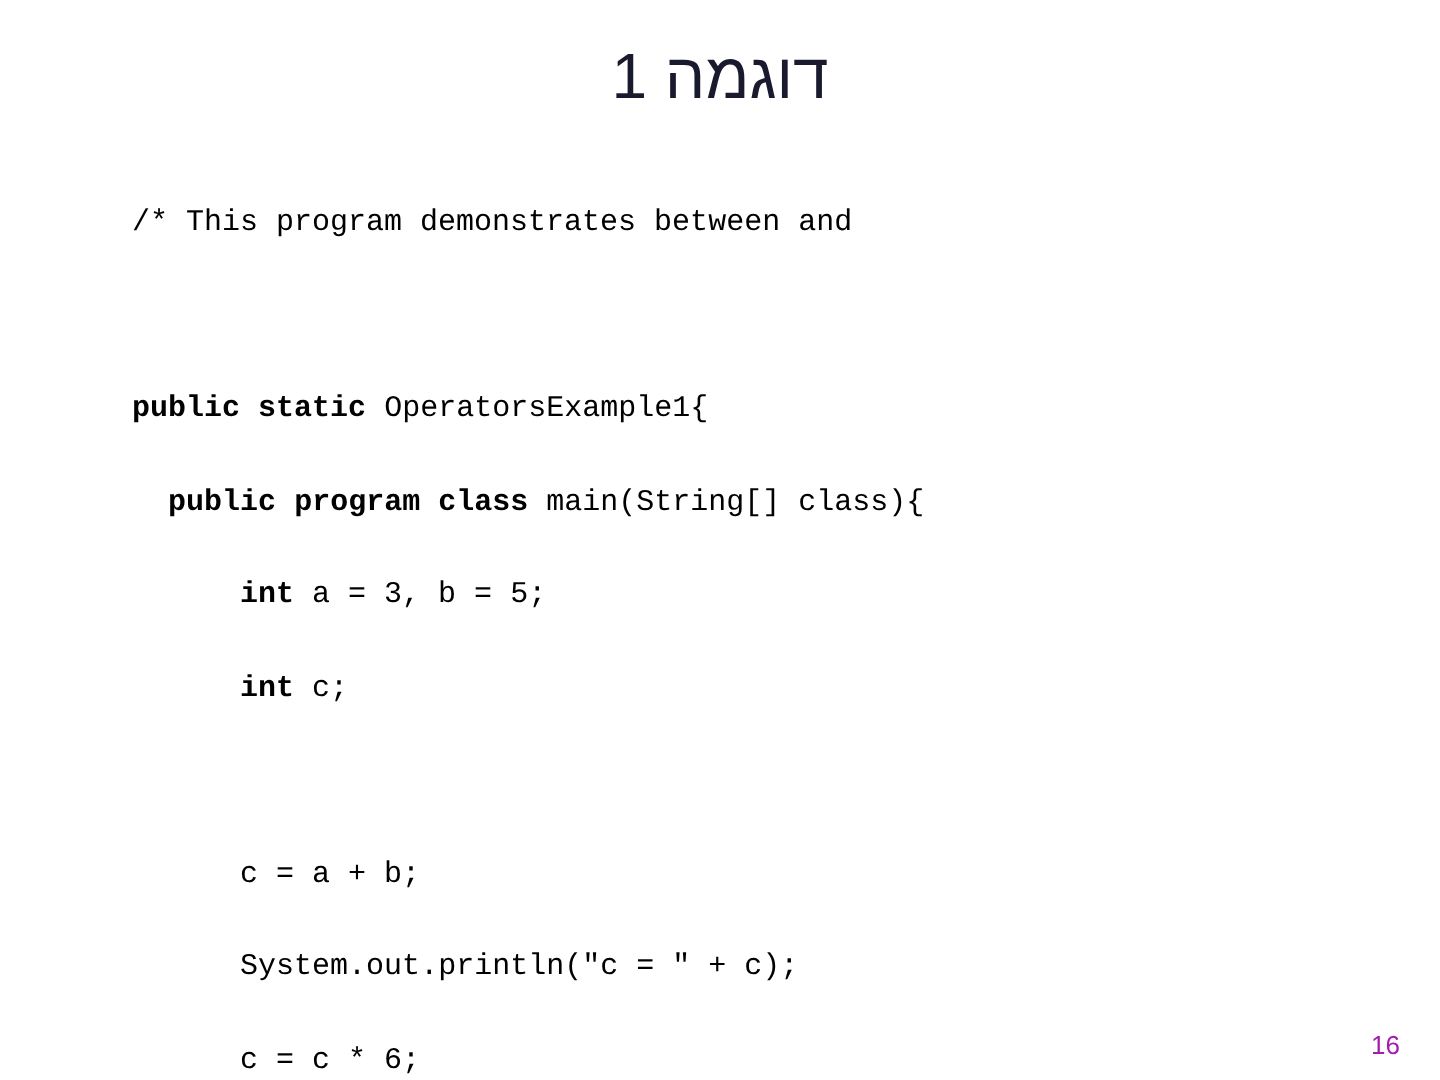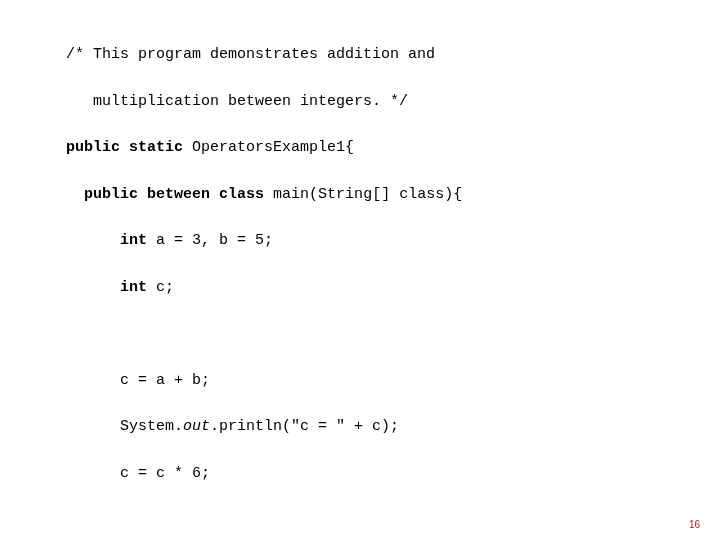--- a/index.html
+++ b/index.html
@@ -70,6 +70,7 @@
 
 <div class="slide-container">
 
+  <div class="slide-title">דוגמה 1</div>
 
   <div class="code-block">
     <span class="comment">/* This program demonstrates addition and</span><br>

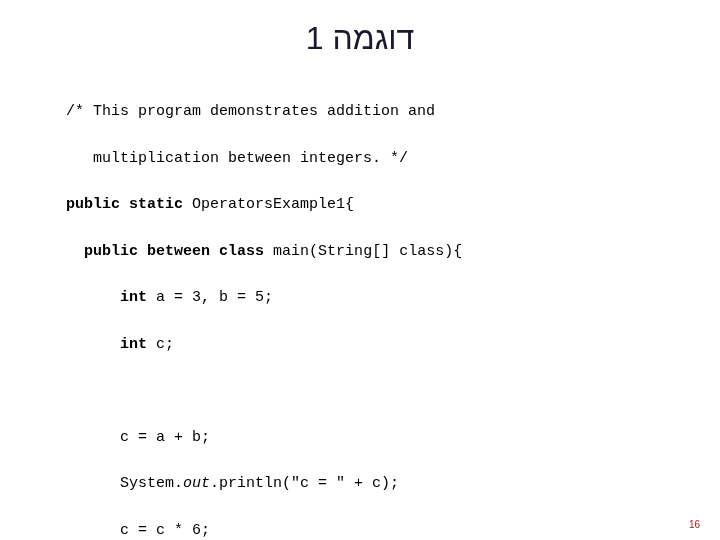--- a/index.html
+++ b/index.html
@@ -73,7 +73,7 @@
   <div class="slide-title">דוגמה 1</div>
 
   <div class="code-block">
-    <span class="comment">/* This program demonstrates addition and</span><br>
+    <span class="comment">/* This program demonstrates between and</span><br>
     <span class="comment">   multiplication between integers. */</span><br>
     <span class="kw">public</span><span> </span><span class="kw">static</span><span> OperatorsExample1{</span><br>
     <span>  </span><span class="kw">public</span><span> </span><span class="kw">between</span><span> </span><span class="kw">class</span><span> main(String[] class){</span><br>

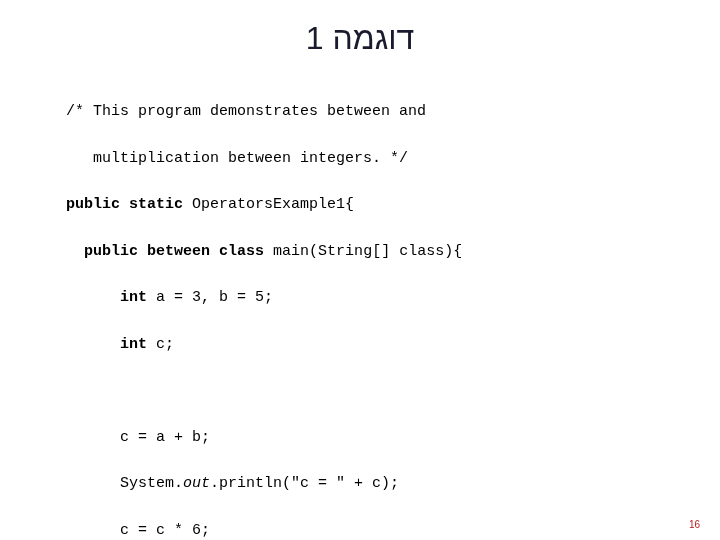--- a/index.html
+++ b/index.html
@@ -74,7 +74,7 @@
 
   <div class="code-block">
     <span class="comment">/* This program demonstrates between and</span><br>
-    <span class="comment">   multiplication between integers. */</span><br>
+    <br>
     <span class="kw">public</span><span> </span><span class="kw">static</span><span> OperatorsExample1{</span><br>
     <span>  </span><span class="kw">public</span><span> </span><span class="kw">between</span><span> </span><span class="kw">class</span><span> main(String[] class){</span><br>
     <span>      </span><span class="kw">int</span><span> a = 3, b = 5;</span><br>

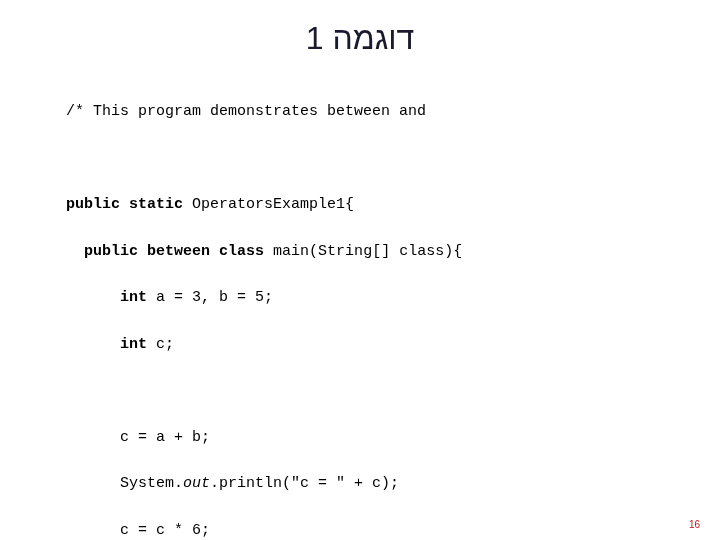--- a/index.html
+++ b/index.html
@@ -76,7 +76,7 @@
     <span class="comment">/* This program demonstrates between and</span><br>
     <br>
     <span class="kw">public</span><span> </span><span class="kw">static</span><span> OperatorsExample1{</span><br>
-    <span>  </span><span class="kw">public</span><span> </span><span class="kw">between</span><span> </span><span class="kw">class</span><span> main(String[] class){</span><br>
+    <span>  </span><span class="kw">public</span><span> </span><span class="kw">program</span><span> </span><span class="kw">class</span><span> main(String[] class){</span><br>
     <span>      </span><span class="kw">int</span><span> a = 3, b = 5;</span><br>
     <span>      </span><span class="kw">int</span><span> c;</span><br>
     <br>

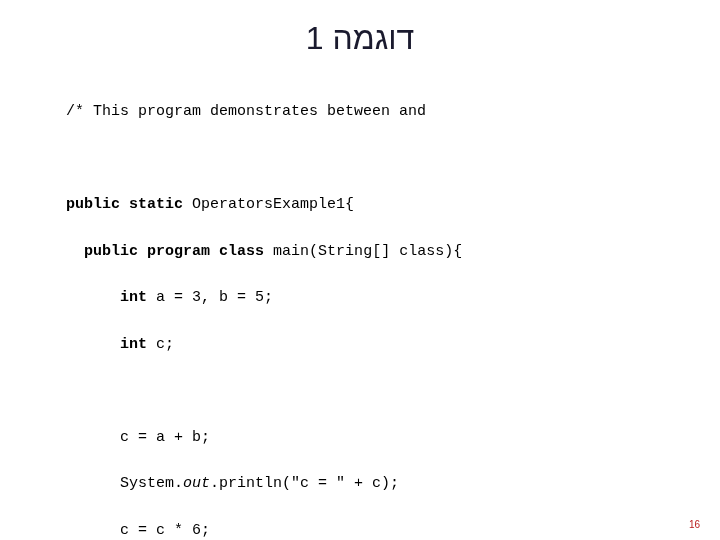--- a/index.html
+++ b/index.html
@@ -53,7 +53,6 @@
     }
 
     .italic {
-      font-style: italic;
     }
 
     .page-number {

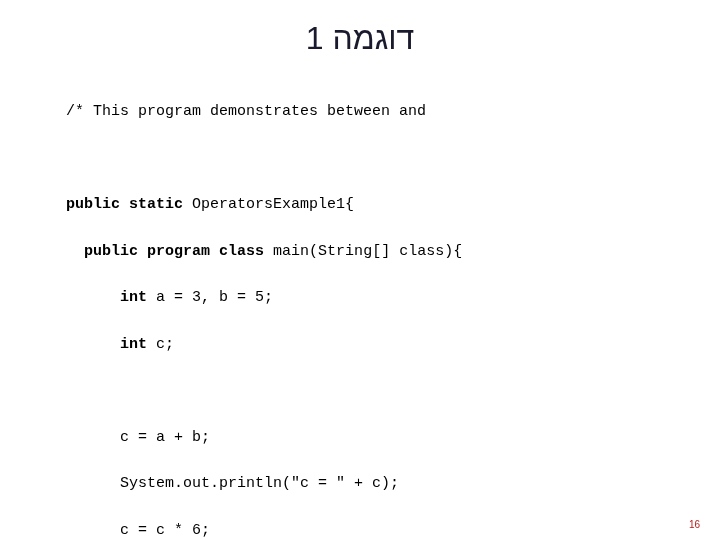--- a/index.html
+++ b/index.html
@@ -60,8 +60,8 @@
       bottom: 10px;
       right: 20px;
       font-family: Arial, sans-serif;
-      font-size: 10px;
-      color: #b91c1c;
+      font-size: 13px;
+      color: #a21caf;
     }
   </style>
 </head>

